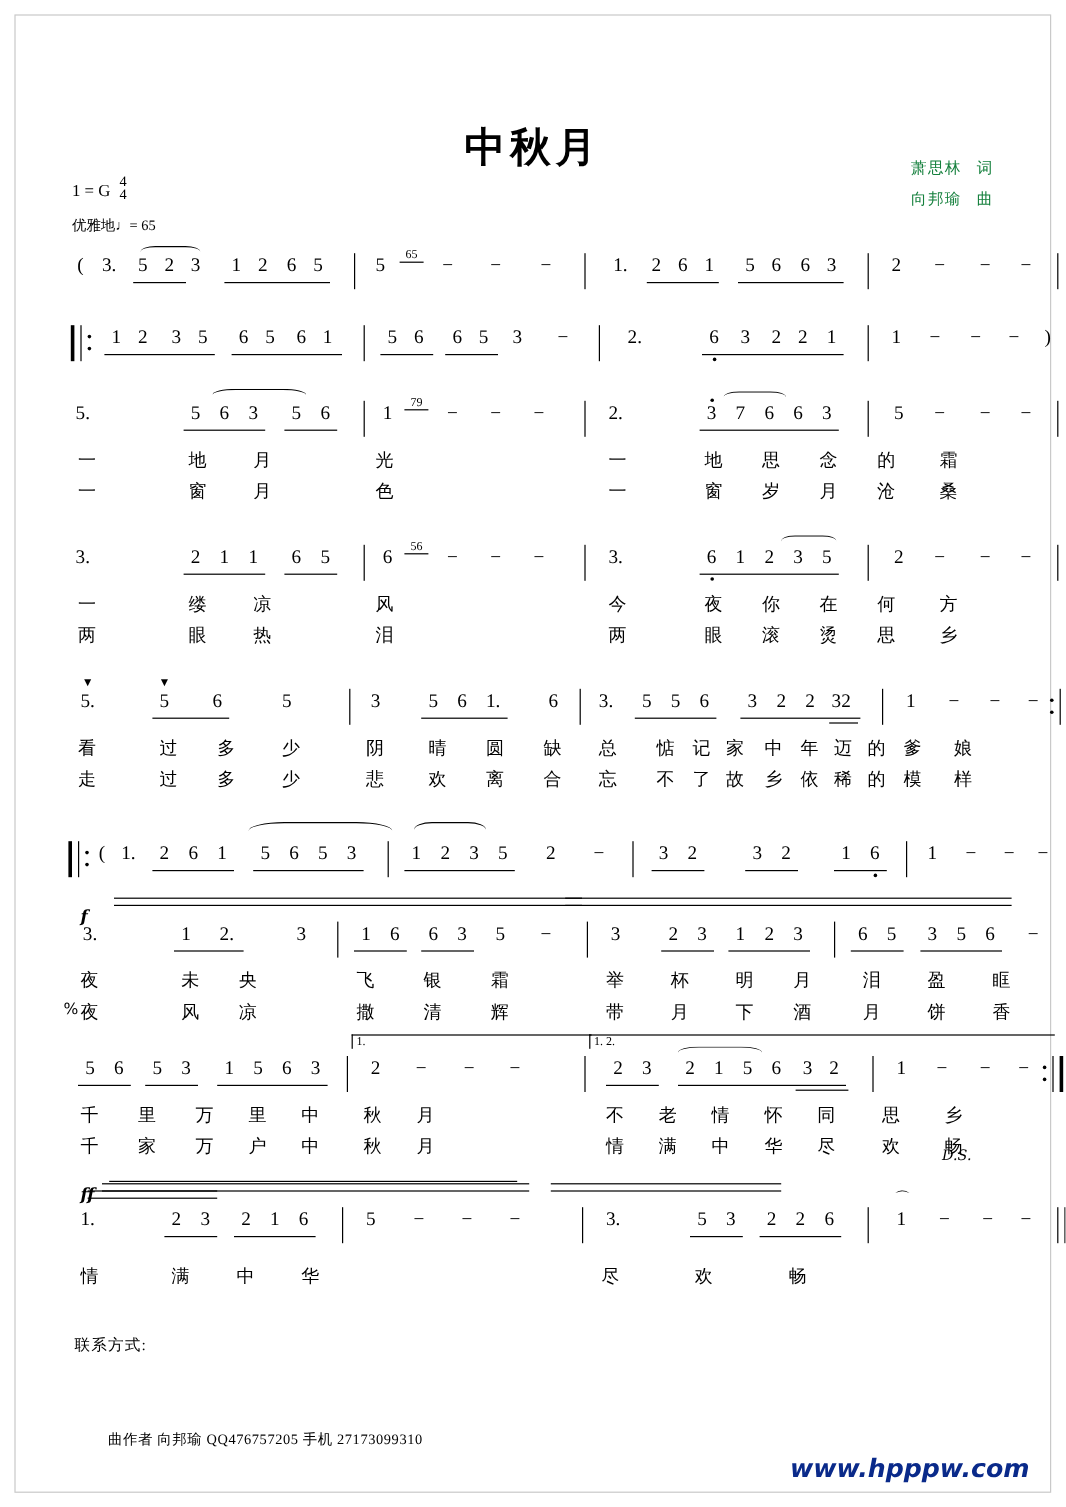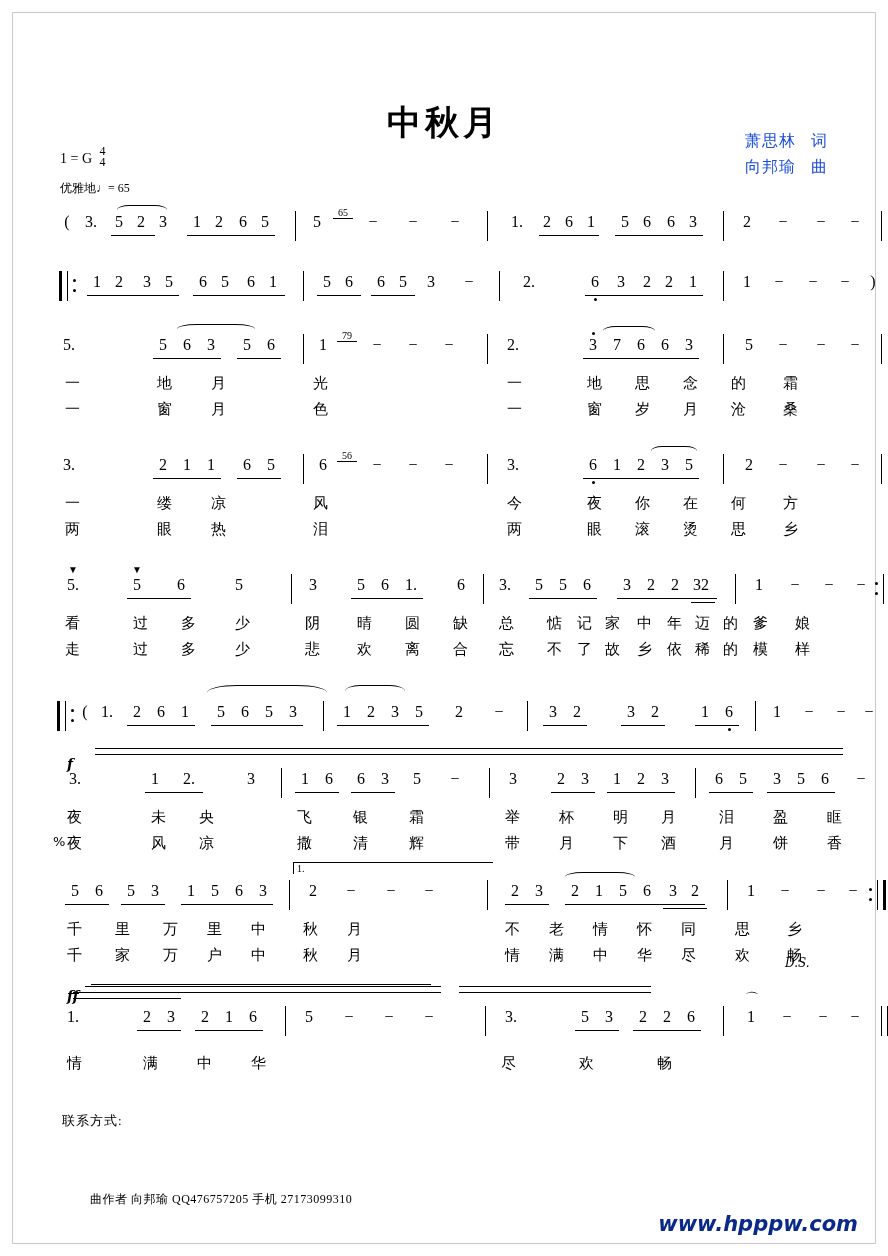--- a/index.html
+++ b/index.html
@@ -42,9 +42,9 @@
   .credit {
     position: absolute;
     right: 60px;
-    font-size: 16px;
+    font-size: 13px;
     letter-spacing: 1px;
-    color: #1d4ed8;
+    color: #15803d;
     white-space: nowrap;
   }
   #credit-lyric { top: 131px; }

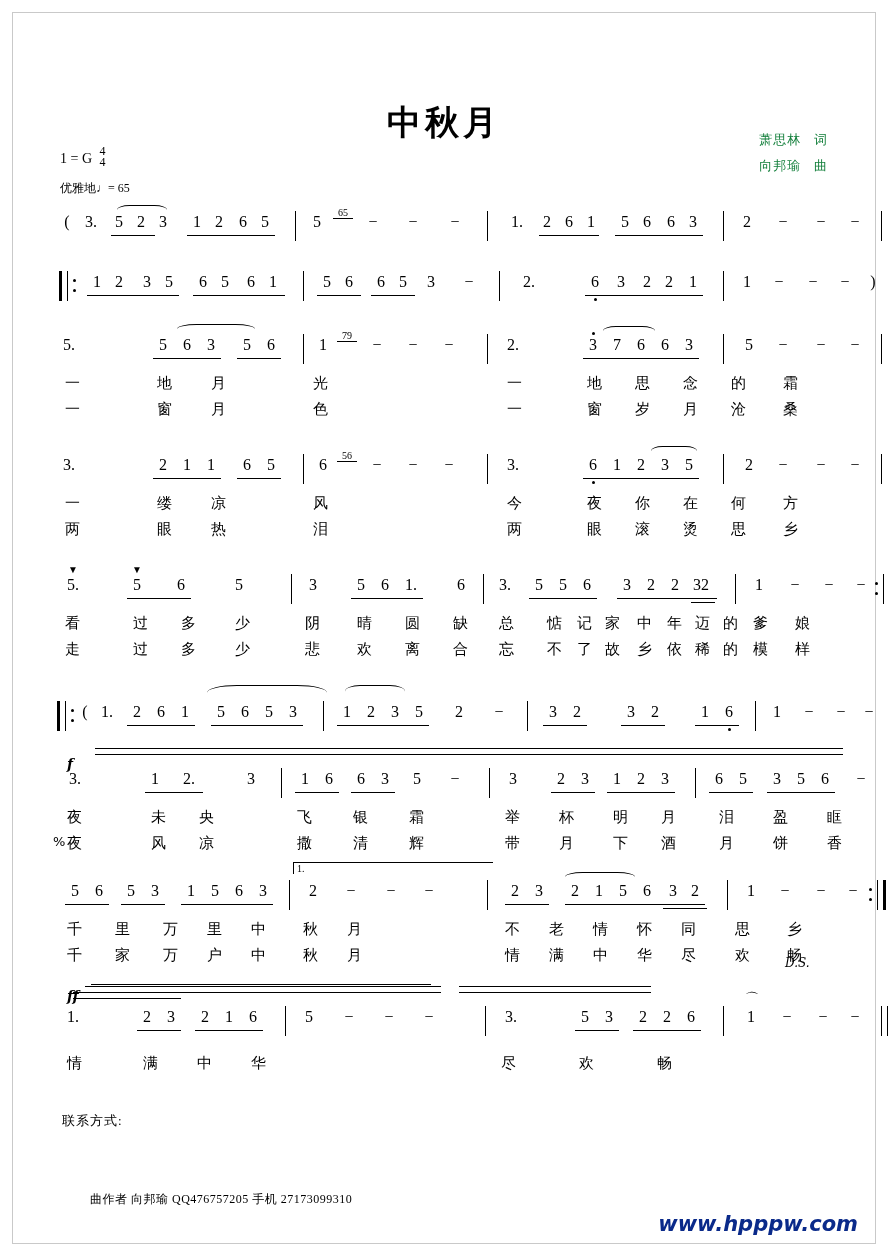--- a/index.html
+++ b/index.html
@@ -668,6 +668,7 @@
       <span class="tok" style="left:336px;">−</span>
       <span class="tok" style="left:374px;">−</span>
       <span class="bar" style="left:432px;"></span>
+      <span class="volta" style="left:436px;top:-12px;width:388px;">1. 2.</span>
       <span class="tok" style="left:460px;">2</span>
       <span class="tok" style="left:484px;">3</span>
       <span class="beam" style="left:450px;top:30px;width:44px;"></span>

